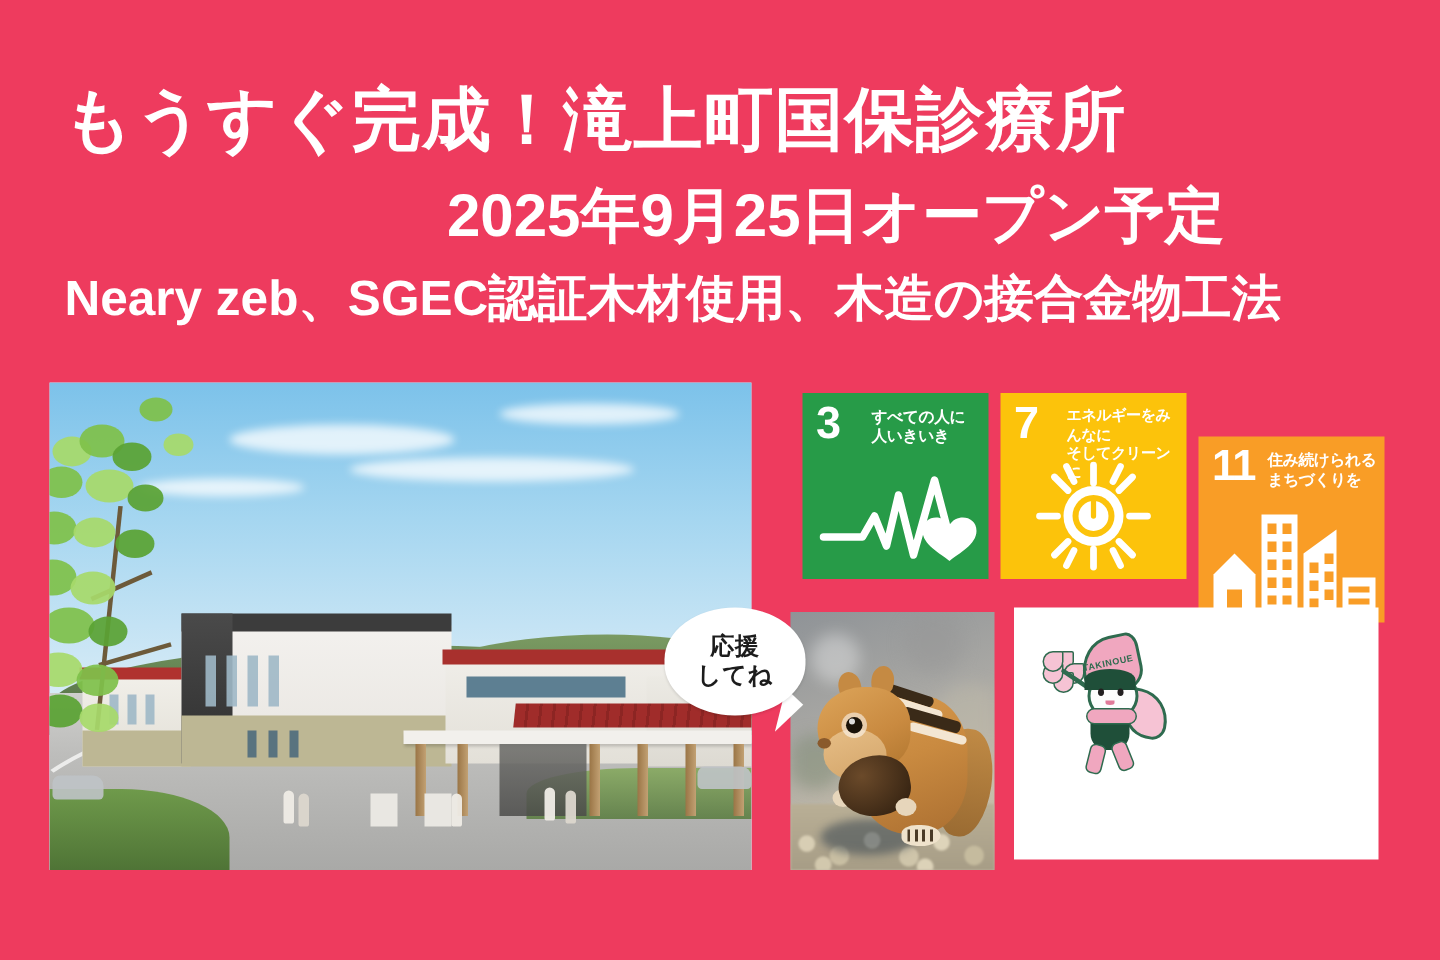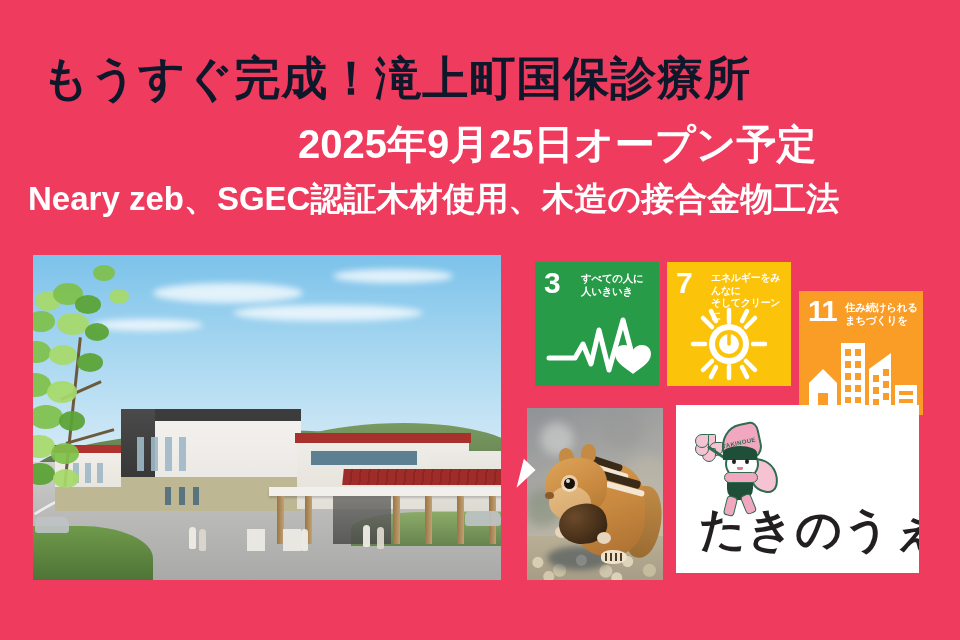--- a/index.html
+++ b/index.html
@@ -15,8 +15,8 @@
   .headline{position:absolute;left:0;top:0;width:960px;}
   .line1{
     position:absolute;left:42px;top:56px;
-    font-size:46px;font-weight:700;color:#0f172a;
-    letter-spacing:1px;line-height:1;white-space:nowrap;font-family:Liberation Serif, serif;
+    font-size:46px;font-weight:700;color:#ffffff;
+    letter-spacing:1px;line-height:1;white-space:nowrap;
   }
   .line2{
     position:absolute;left:298px;top:124px;

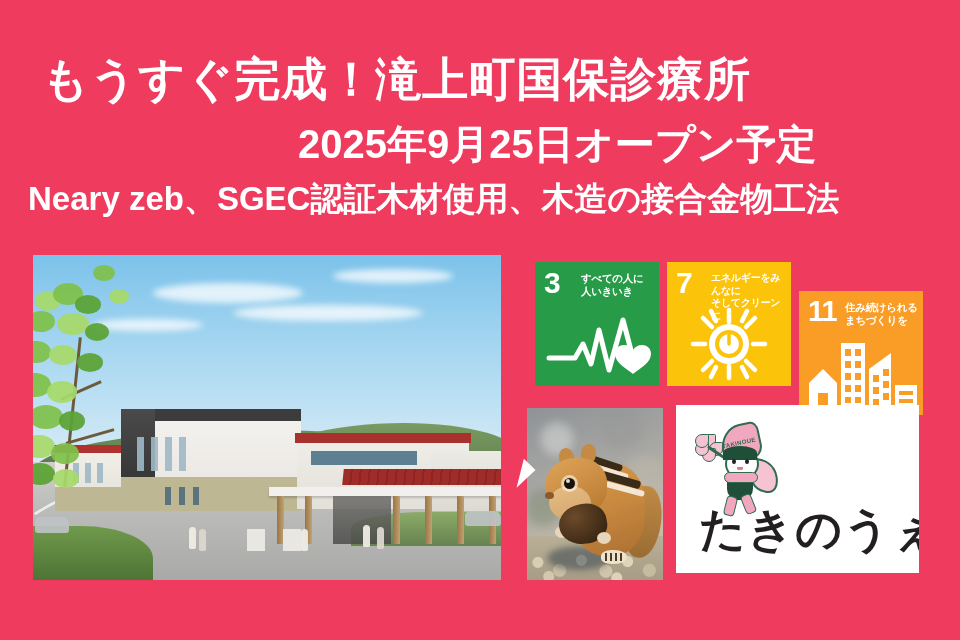--- a/index.html
+++ b/index.html
@@ -24,7 +24,7 @@
     letter-spacing:0px;line-height:1;white-space:nowrap;
   }
   .line3{
-    position:absolute;left:28px;top:182px;
+    position:absolute;left:43px;top:182px;
     font-size:33px;font-weight:700;color:#ffffff;
     letter-spacing:0px;line-height:1;white-space:nowrap;
   }

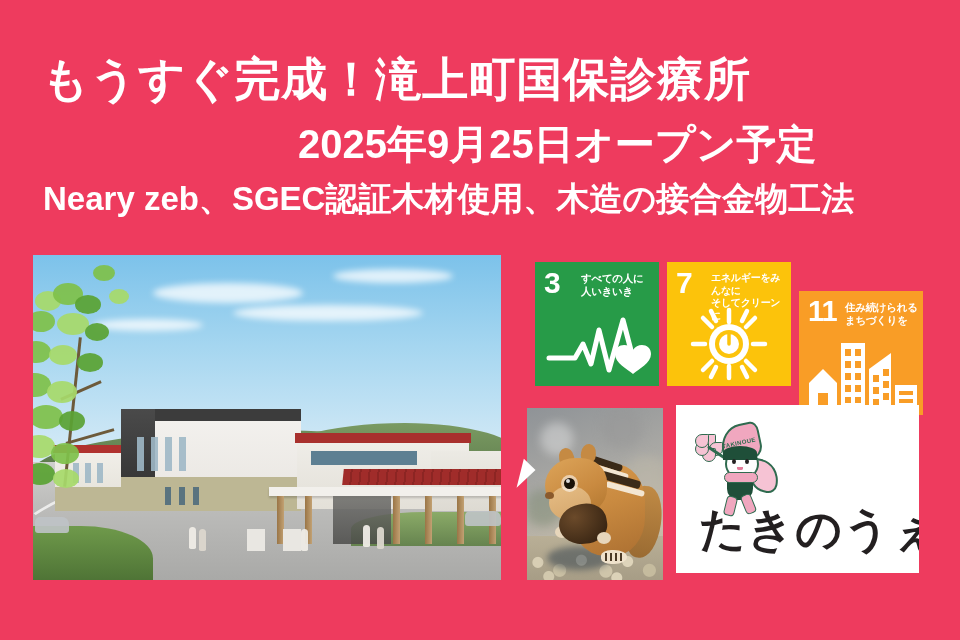--- a/index.html
+++ b/index.html
@@ -590,6 +590,12 @@
   </div>
 
   <div class="bubble-tail"></div>
+  <div class="bubble">
+    <div class="bubble-txt">
+      <span>応援</span>
+      <span>してね</span>
+    </div>
+  </div>
 
   <div class="logo">
     <div class="logo-inner">

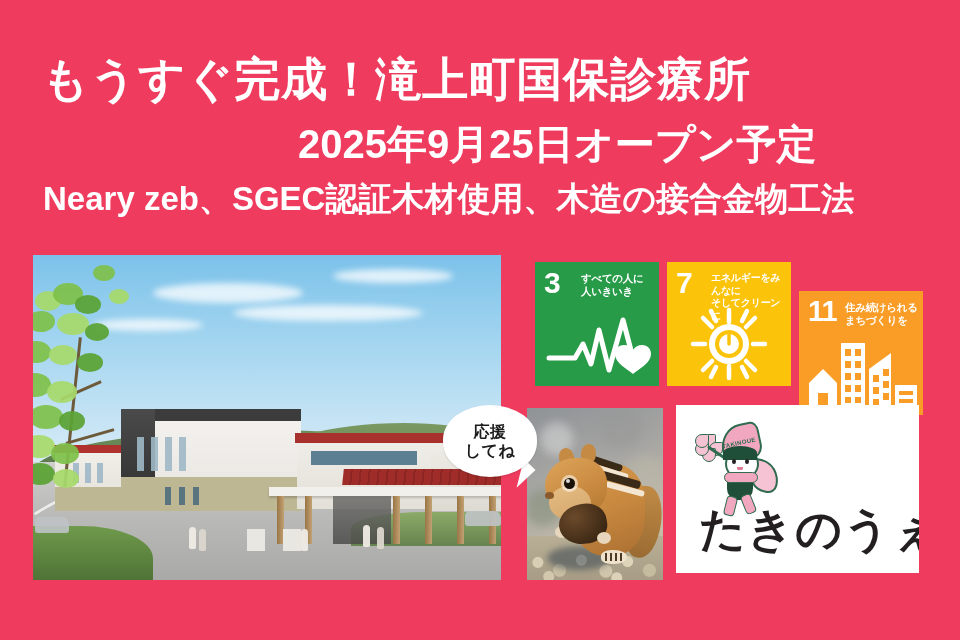--- a/index.html
+++ b/index.html
@@ -624,7 +624,6 @@
       </div>
 
 
-      <div class="logo-bot">たきのうぇ</div>
     </div>
   </div>
 

